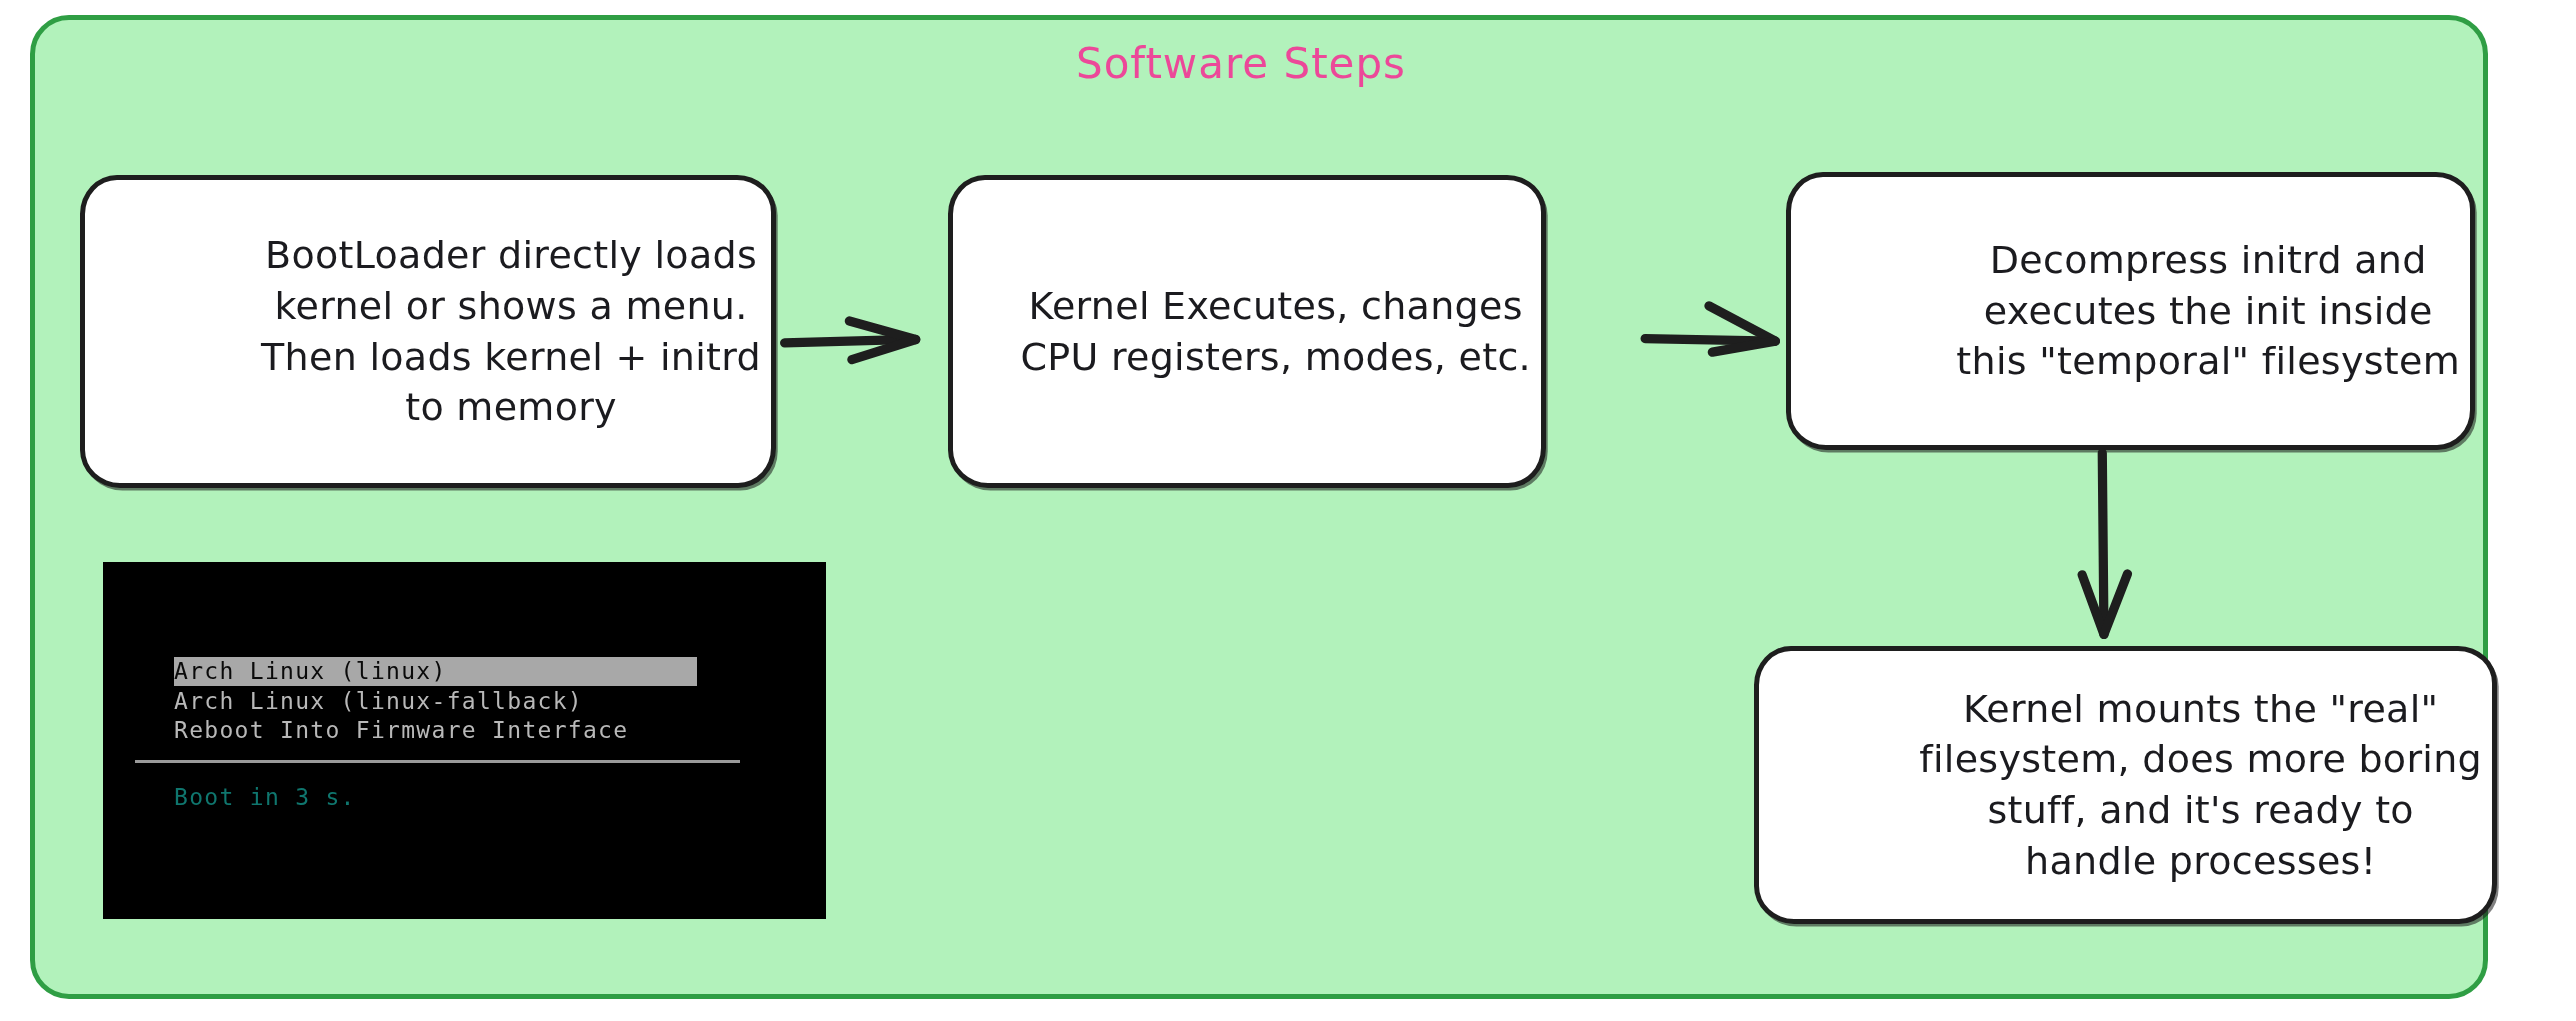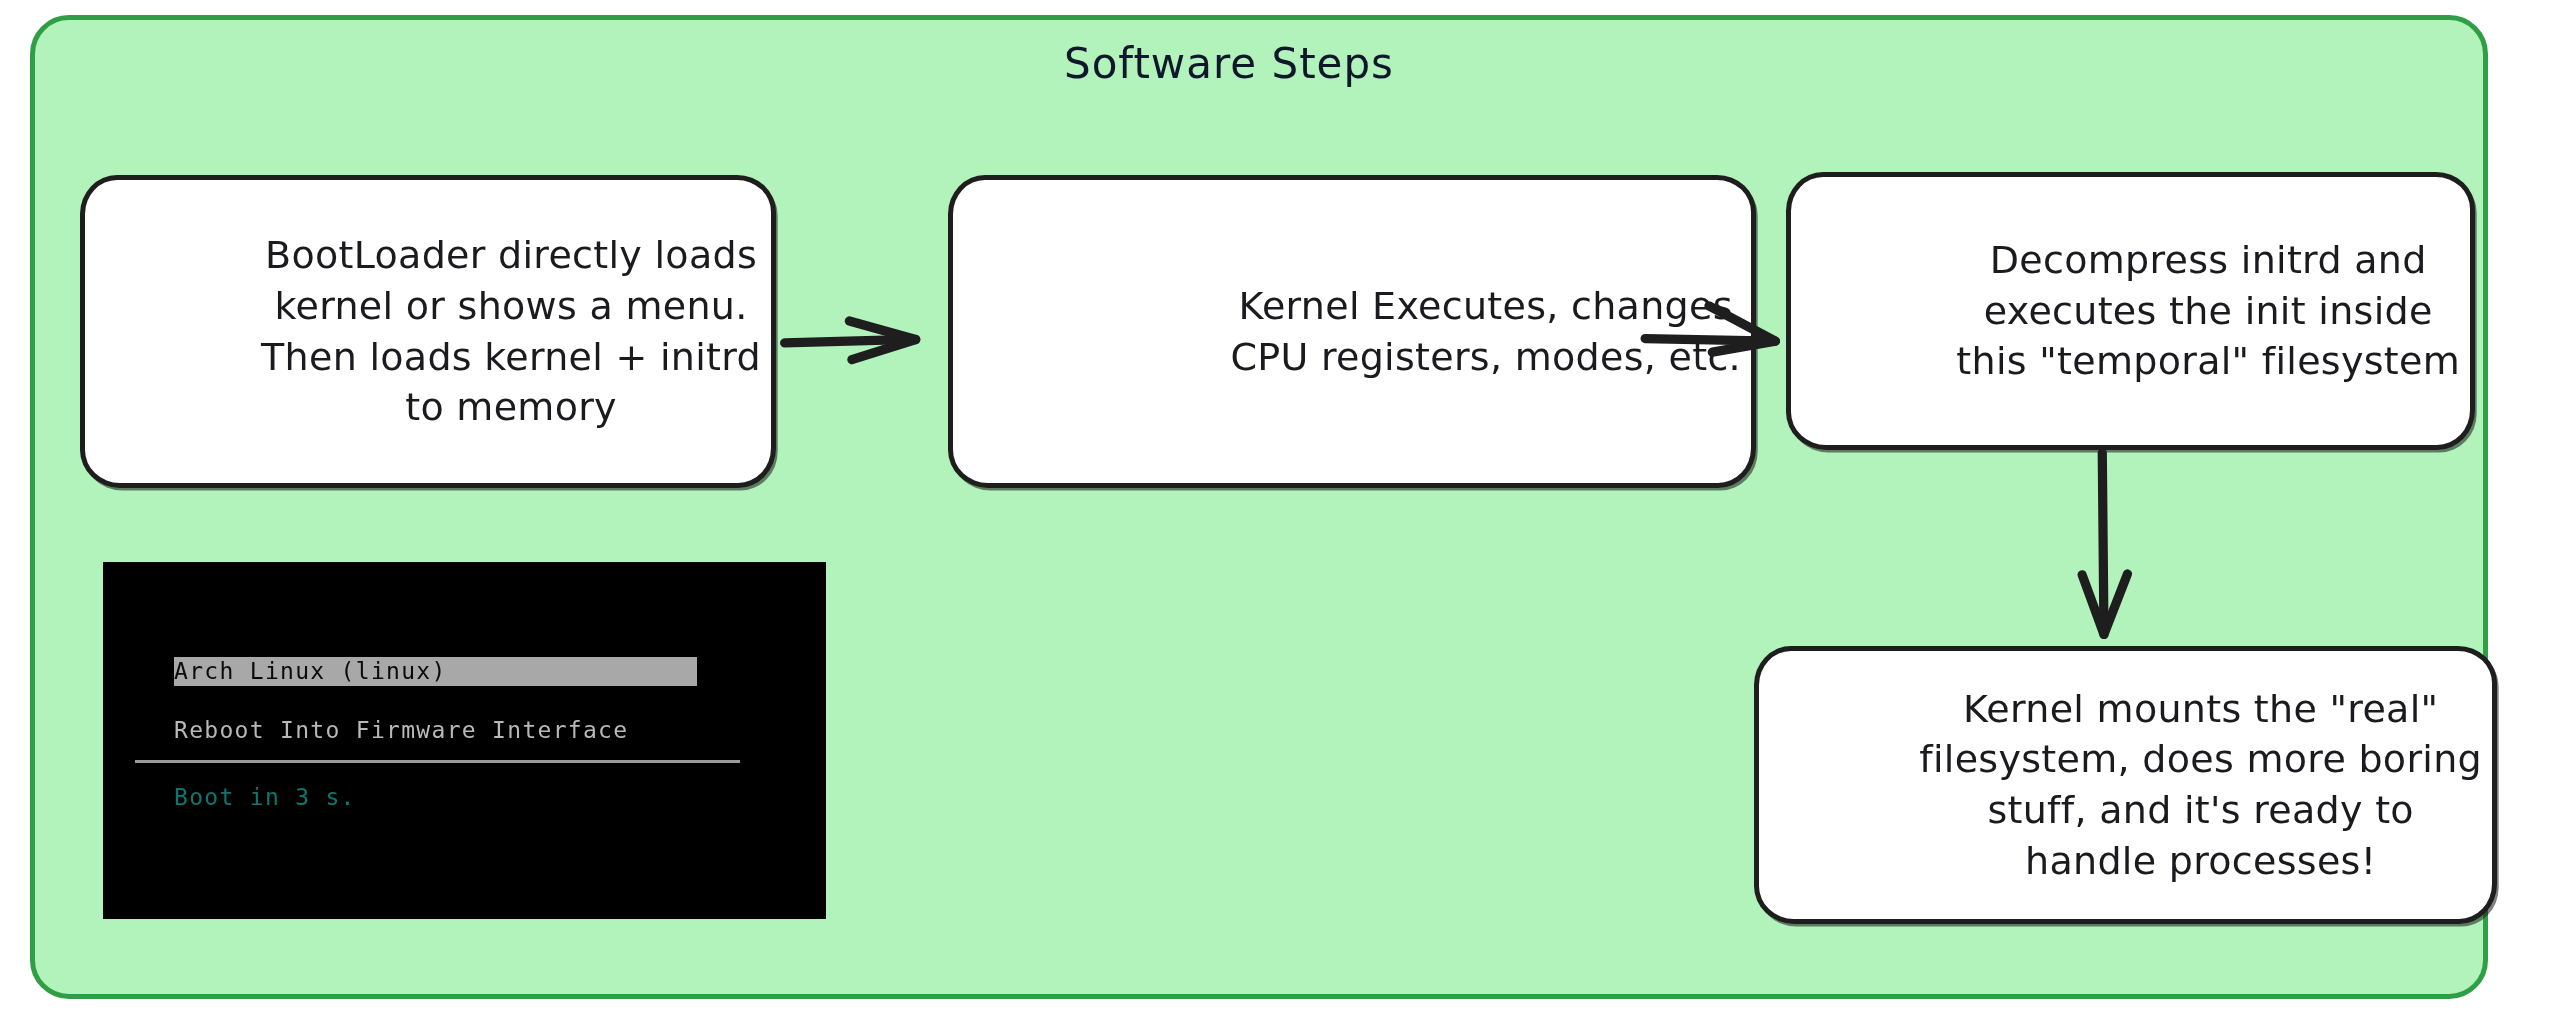--- a/index.html
+++ b/index.html
@@ -35,14 +35,14 @@
   }
   .group-title {
     position: absolute;
-    left: 0;
+    left: 12px;
     top: 39px;
     width: 2458px;
     text-align: center;
     font-family: "DejaVu Sans", sans-serif;
     font-size: 42px;
     letter-spacing: 1px;
-    color: #0f172a;
+    color: #ec4899;
     font-weight: 400;
   }
 

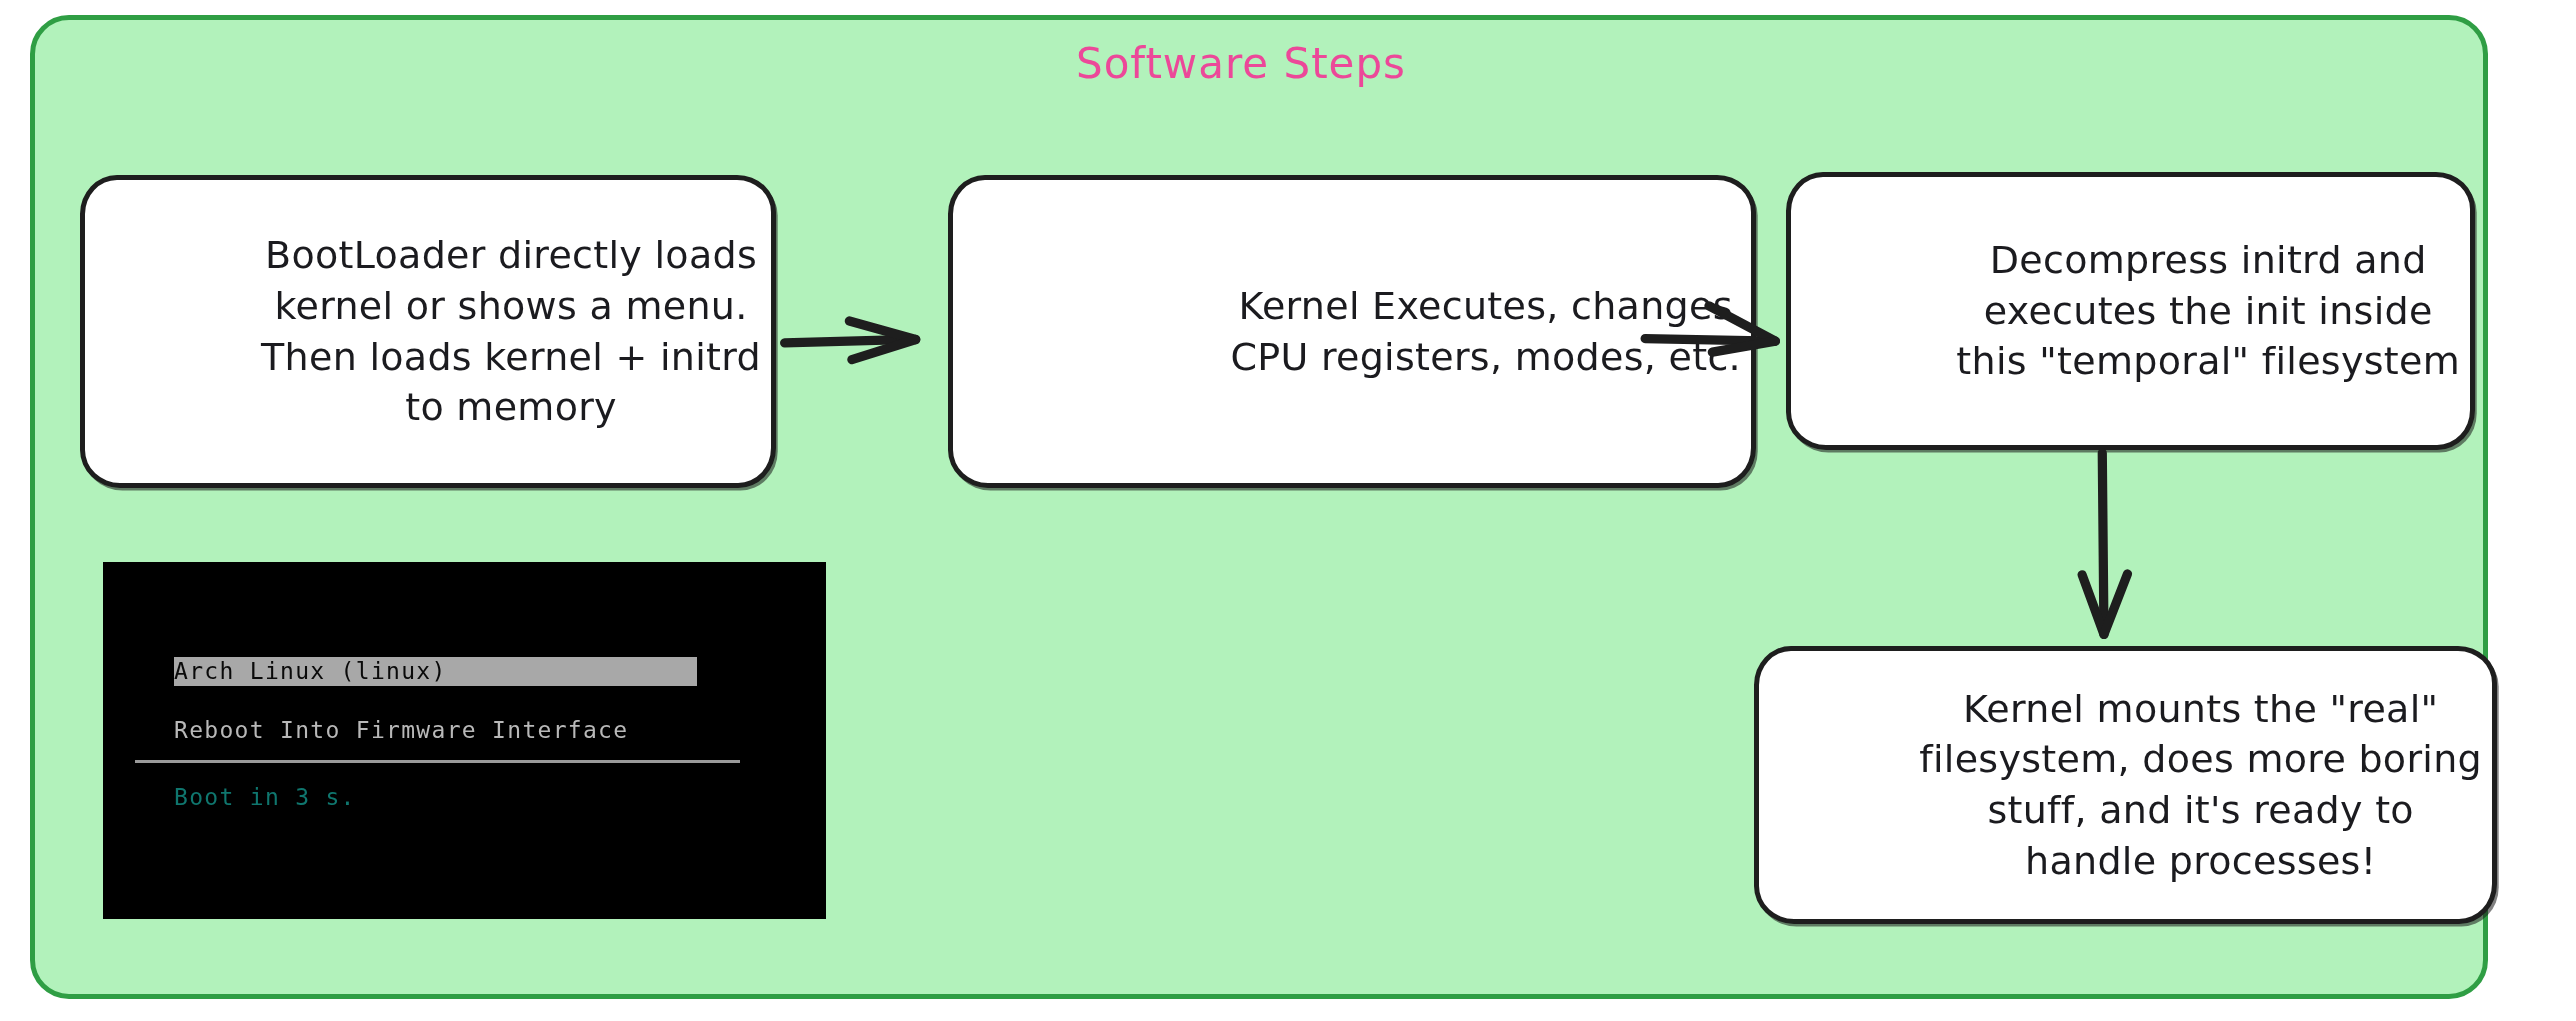--- a/index.html
+++ b/index.html
@@ -70,7 +70,7 @@
   }
 
   #node-bootloader { left: 80px;  top: 175px; width: 696px; height: 313px; }
-  #node-kernel     { left: 948px; top: 175px; width: 808px; height: 313px; }
+  #node-kernel     { left: 948px; top: 175px; width: 598px; height: 313px; }
   #node-initrd     { left: 1786px; top: 172px; width: 689px; height: 278px; }
   #node-mount      { left: 1754px; top: 646px; width: 743px; height: 278px; }
 

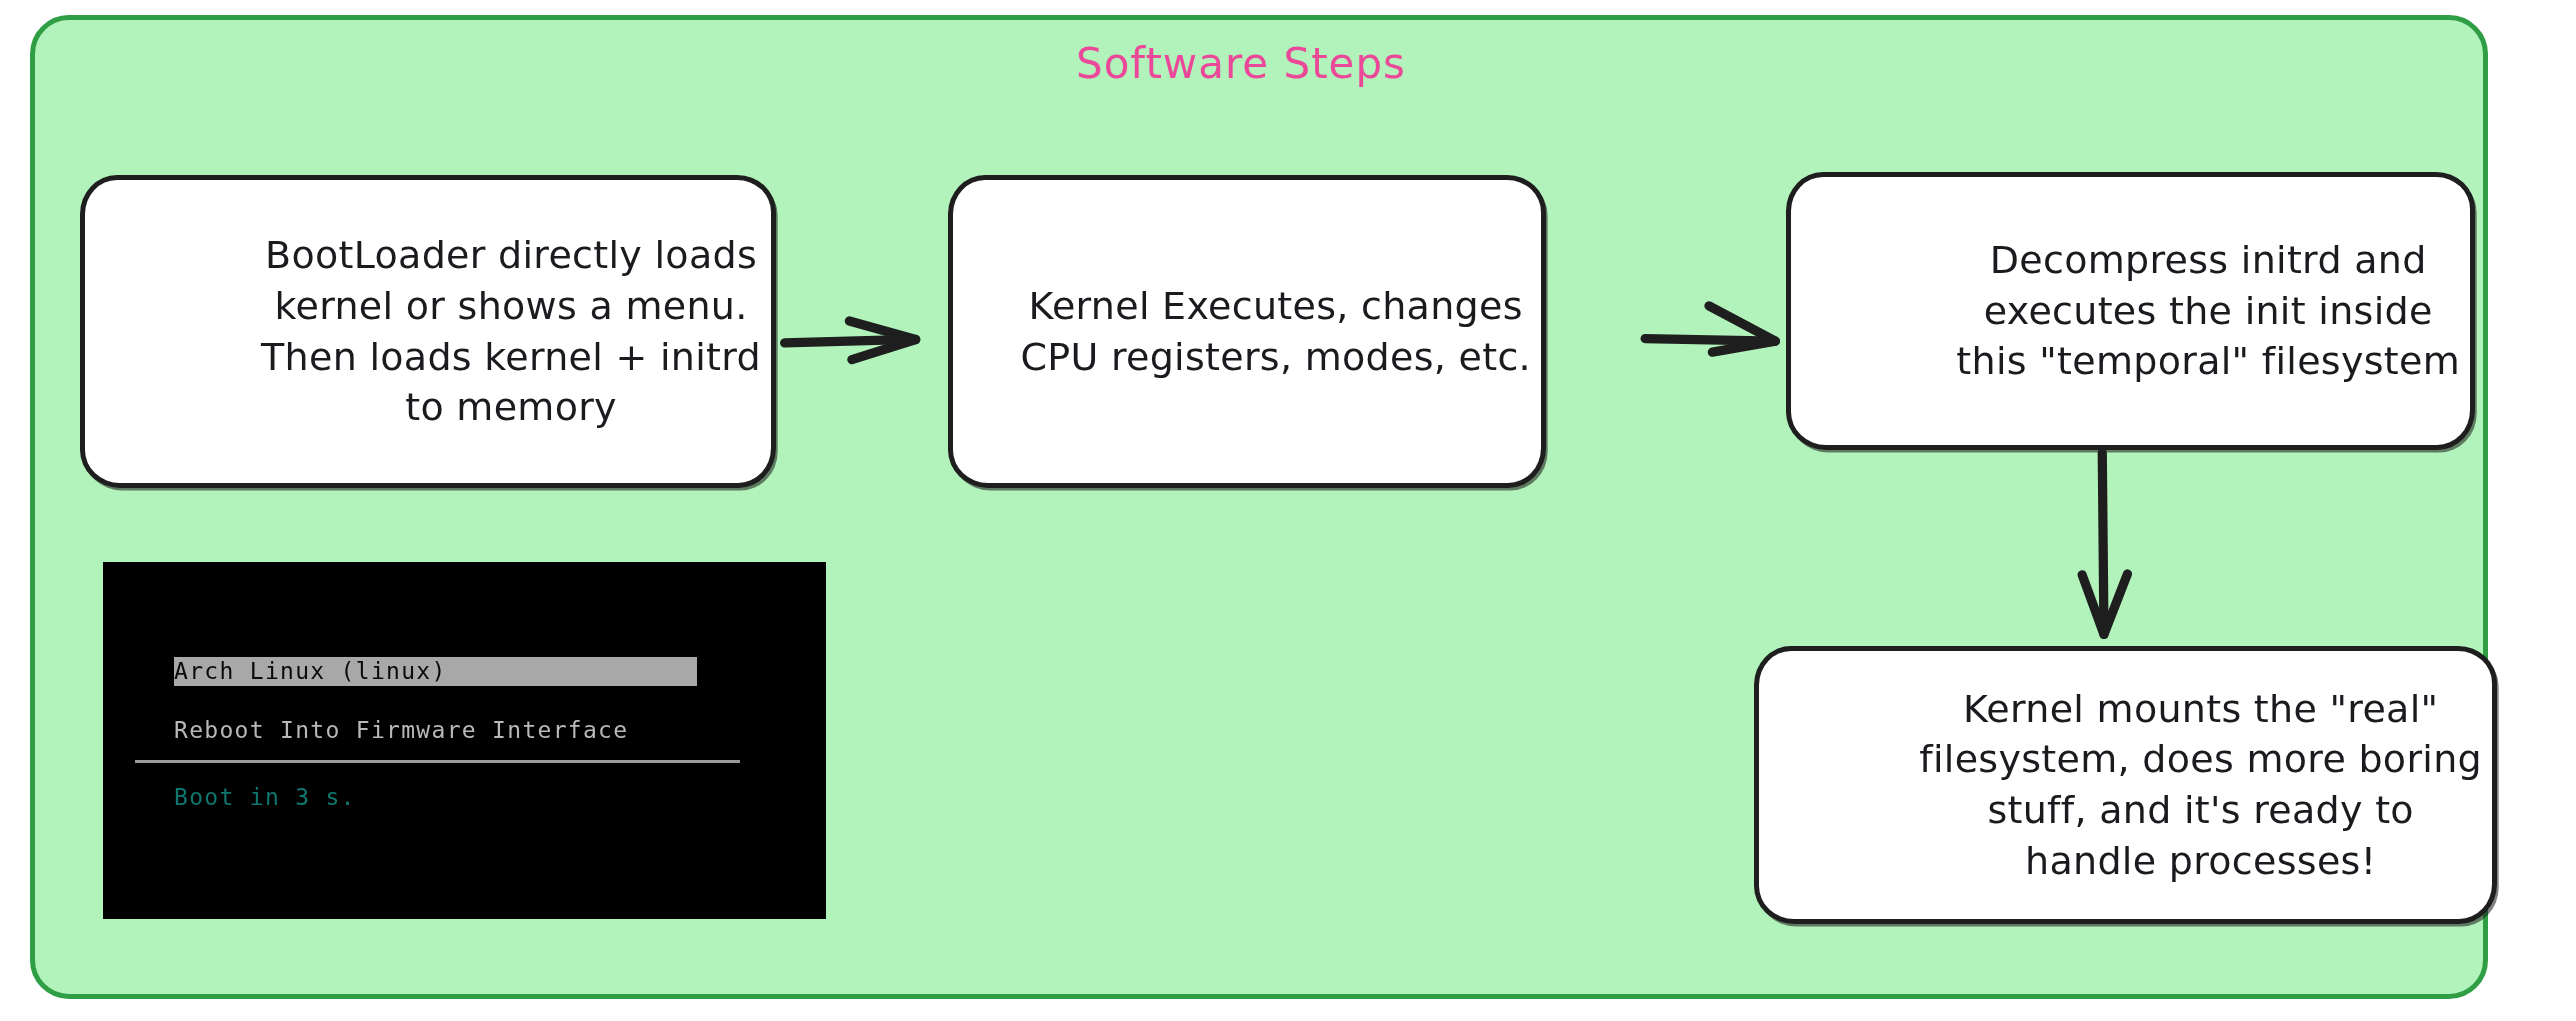--- a/index.html
+++ b/index.html
@@ -196,6 +196,7 @@
 
   <div id="boot-menu-screenshot">
     <div class="boot-entry" id="boot-entry-0">Arch Linux (linux)</div>
+    <div class="boot-entry" id="boot-entry-1">Arch Linux (linux-fallback)</div>
     <div class="boot-entry" id="boot-entry-2">Reboot Into Firmware Interface</div>
     <div id="boot-separator"></div>
     <div class="boot-entry" id="boot-countdown">Boot in 3 s.</div>

